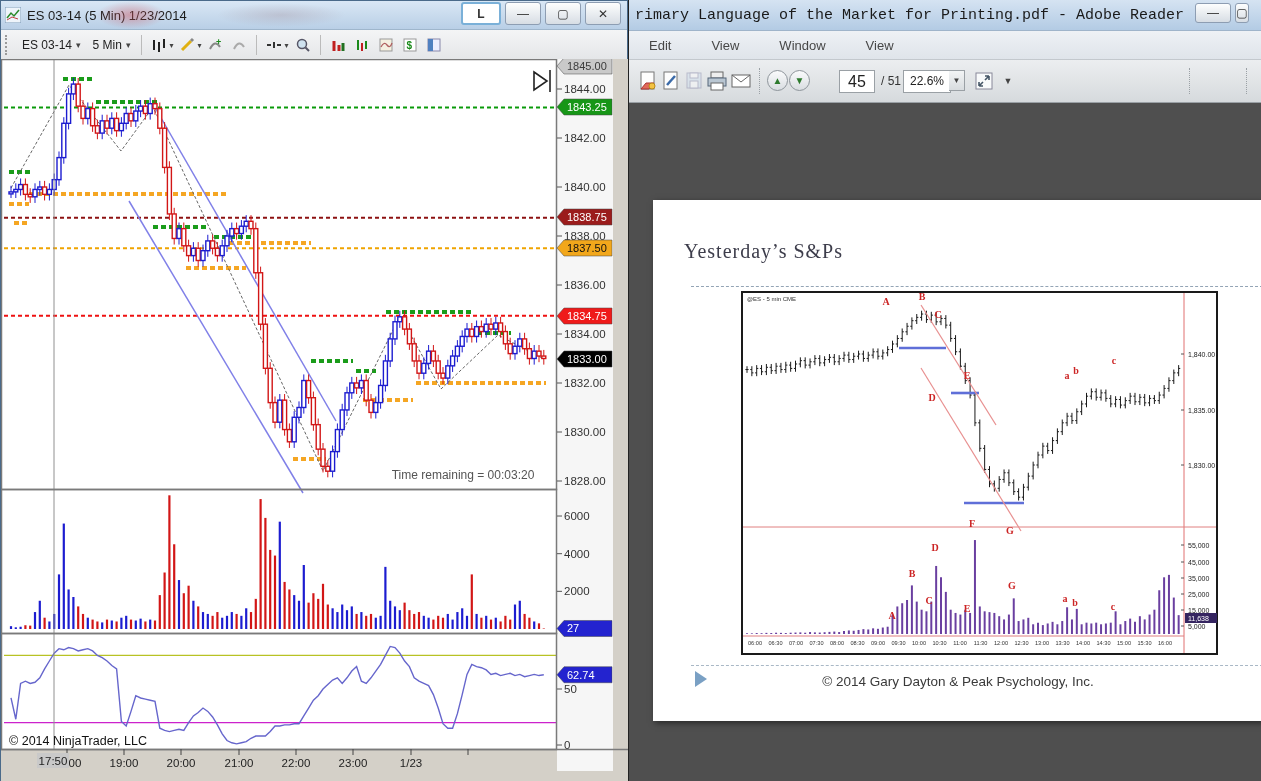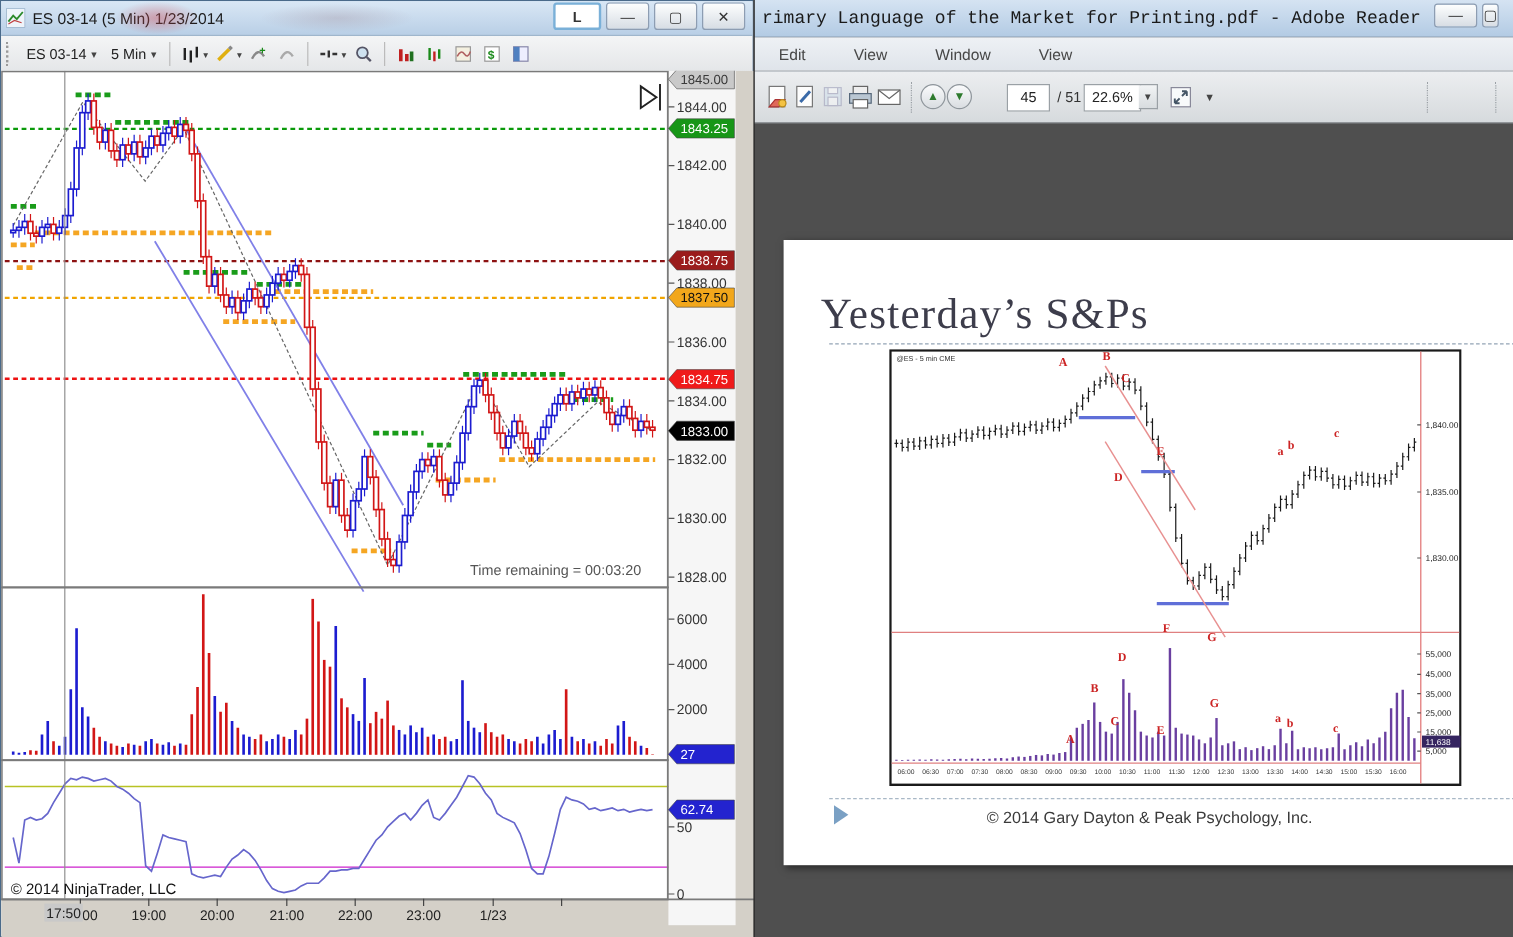--- a/index.html
+++ b/index.html
@@ -45,7 +45,7 @@
     border:1px solid #8e959b;background:linear-gradient(#fafbfc,#d9dde1);
     display:flex;align-items:center;justify-content:center;font-size:10px;color:#2d7a2d;padding:0;}
   .pagebox{position:absolute;left:210px;top:10px;width:34px;height:21px;background:#fff;
-    border:1px solid #9aa0a5;font-size:12px;color:#222;text-align:center;line-height:21px;}
+    border:1px solid #9aa0a5;font-size:16px;color:#222;text-align:center;line-height:21px;}
   .pagecount{position:absolute;left:252px;top:14px;font-size:12px;color:#333;}
   .zoombox{position:absolute;left:274px;top:10px;width:46px;height:21px;background:#fff;
     border:1px solid #9aa0a5;font-size:12px;color:#222;text-align:center;line-height:21px;}

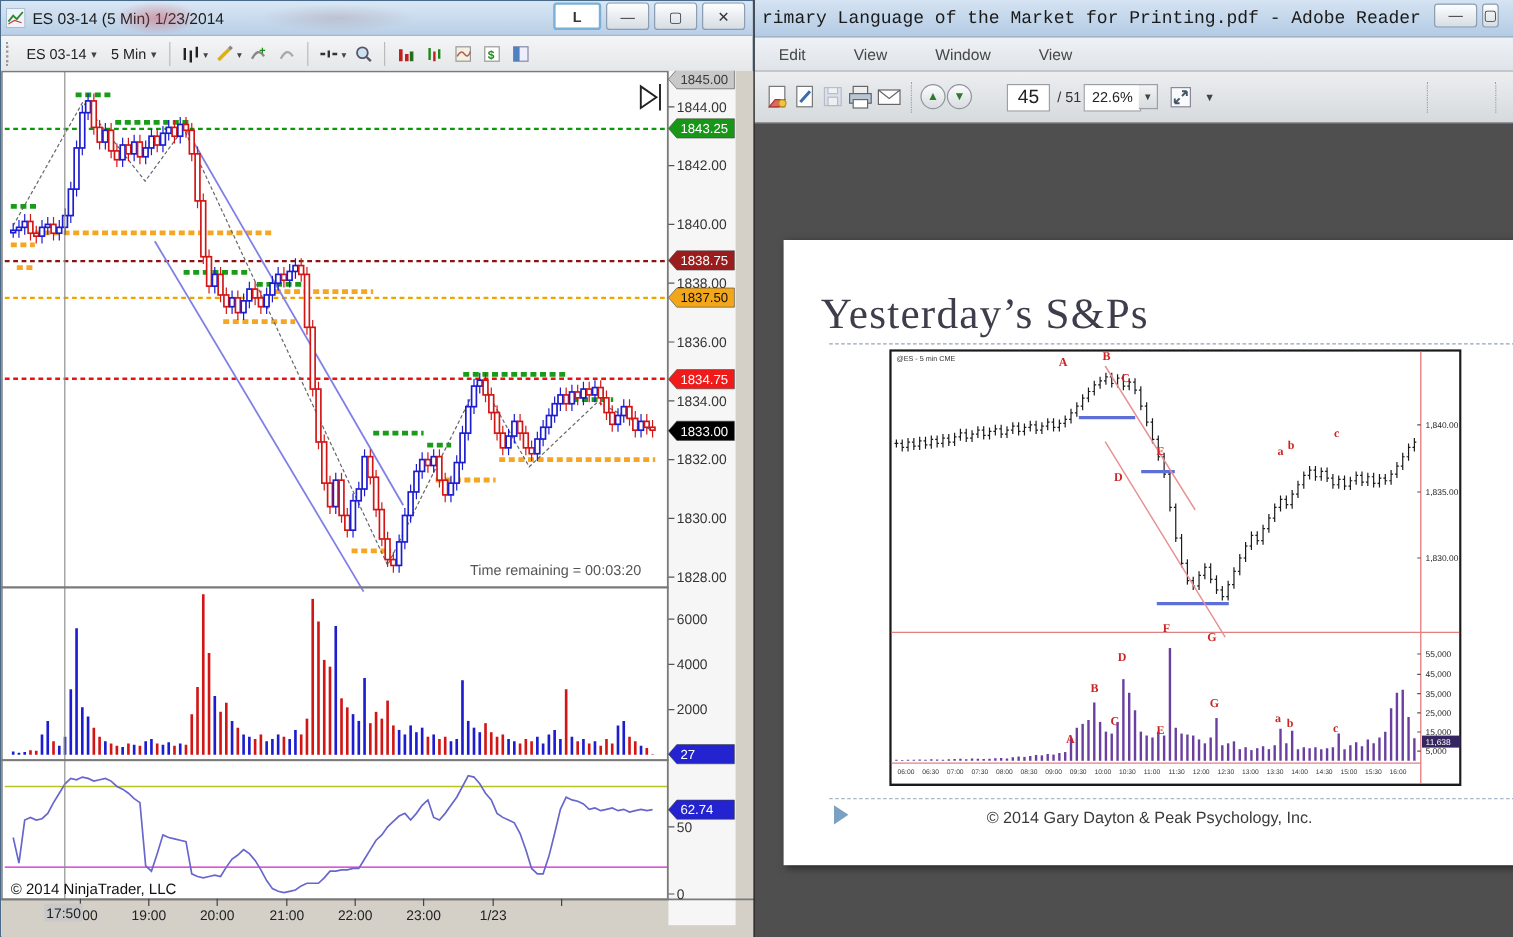--- a/index.html
+++ b/index.html
@@ -58,7 +58,7 @@
   #ar-page{position:absolute;left:24px;top:97px;width:610px;height:521px;background:#fff;
     box-shadow:2px 2px 6px rgba(0,0,0,.5);}
   .pdf-title{position:absolute;left:31px;top:40px;font-family:"Liberation Serif",serif;
-    font-size:36px;color:#3d3d4b;letter-spacing:1px;}
+    font-size:20px;color:#3d3d4b;letter-spacing:1px;}
   .pdf-underline{position:absolute;left:38px;top:86px;right:0;border-top:1px dashed #93a4b5;}
   #pdf-chart{position:absolute;left:88px;top:91px;}
   .pdf-footline{position:absolute;left:38px;top:465px;right:0;border-top:1px dashed #a9b8c6;}

